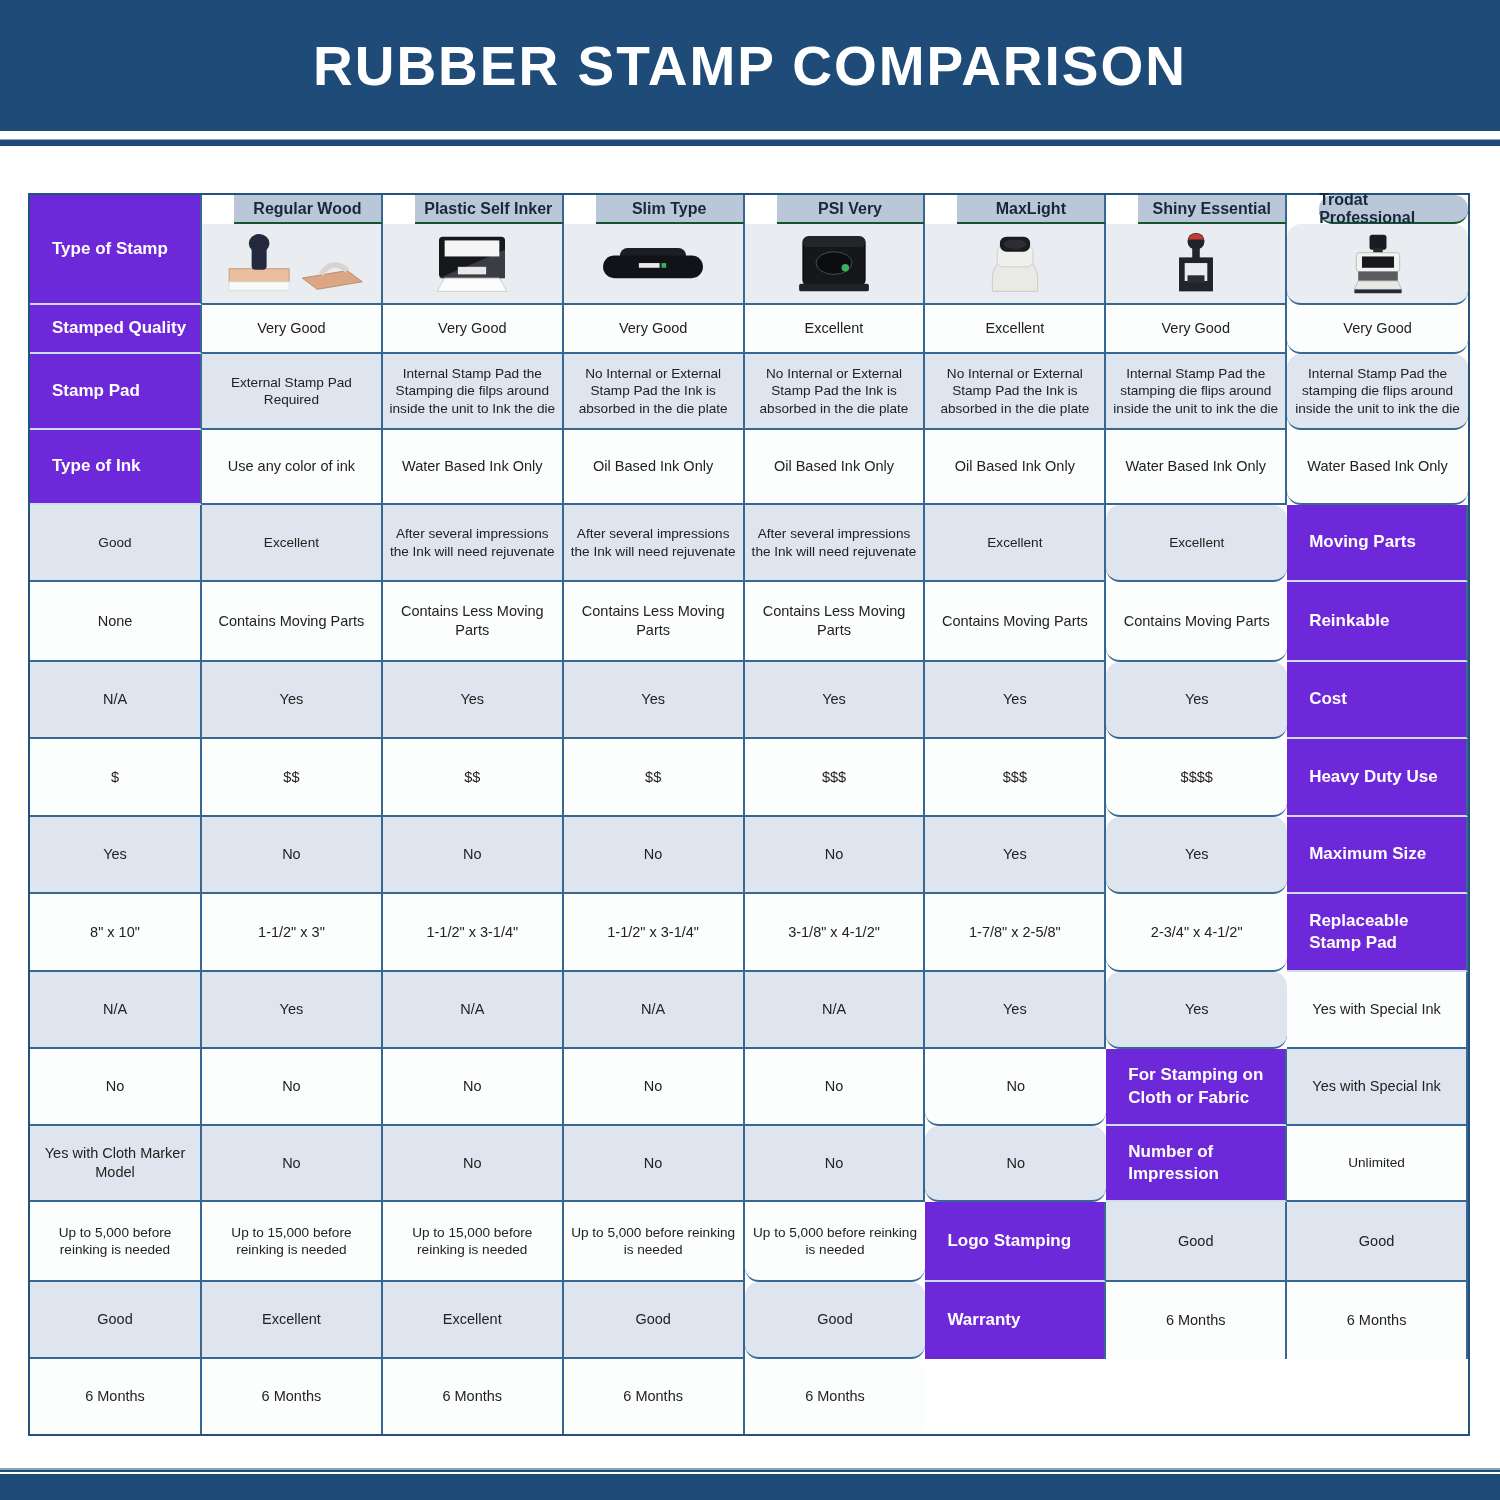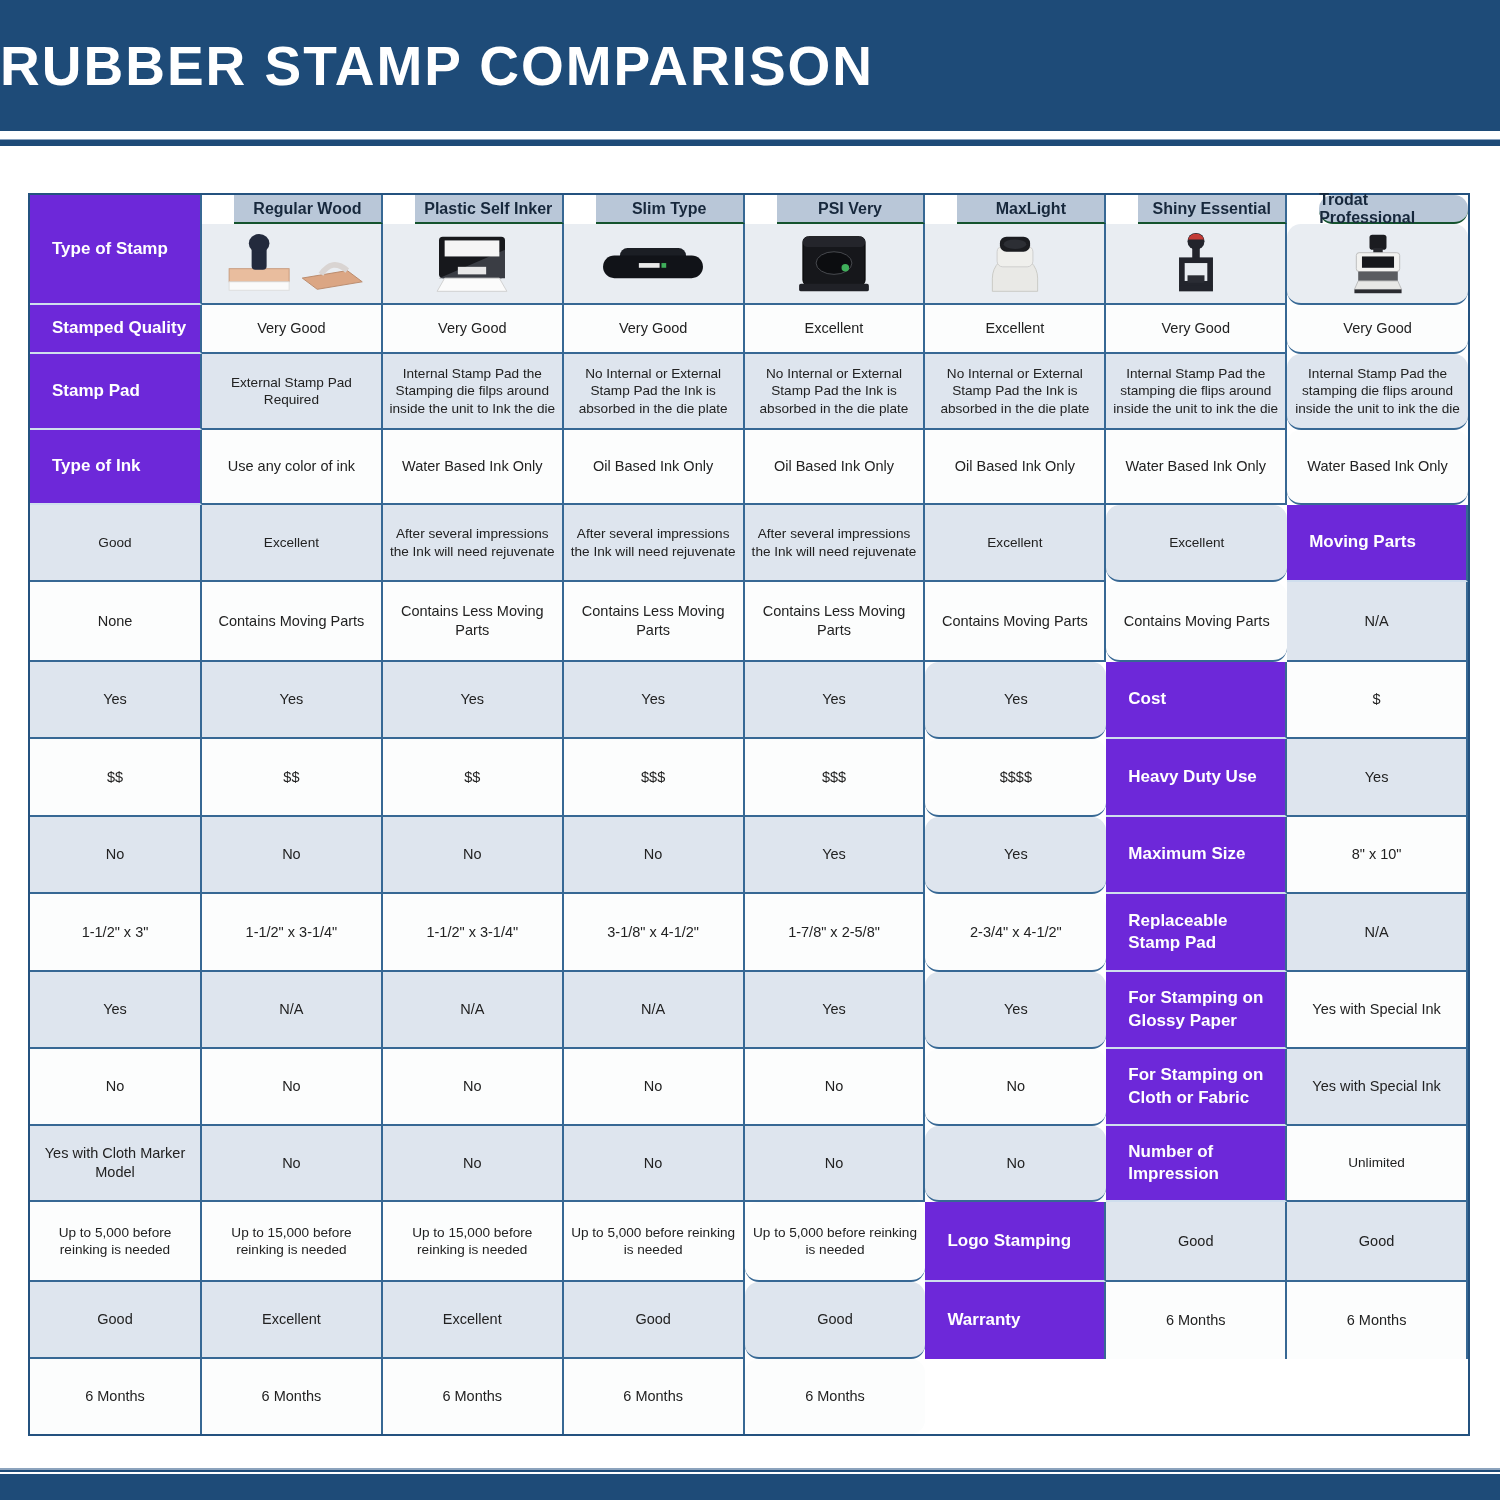--- a/index.html
+++ b/index.html
@@ -9,7 +9,7 @@
   }
   .banner {
     height: 131px; background: #1e4b78;
-    display: flex; align-items: center; justify-content: flex-start;
+    display: flex; align-items: center; justify-content: center;
   }
   .banner h1 {
     color: #ffffff; font-size: 55px; font-weight: bold; letter-spacing: 2px;

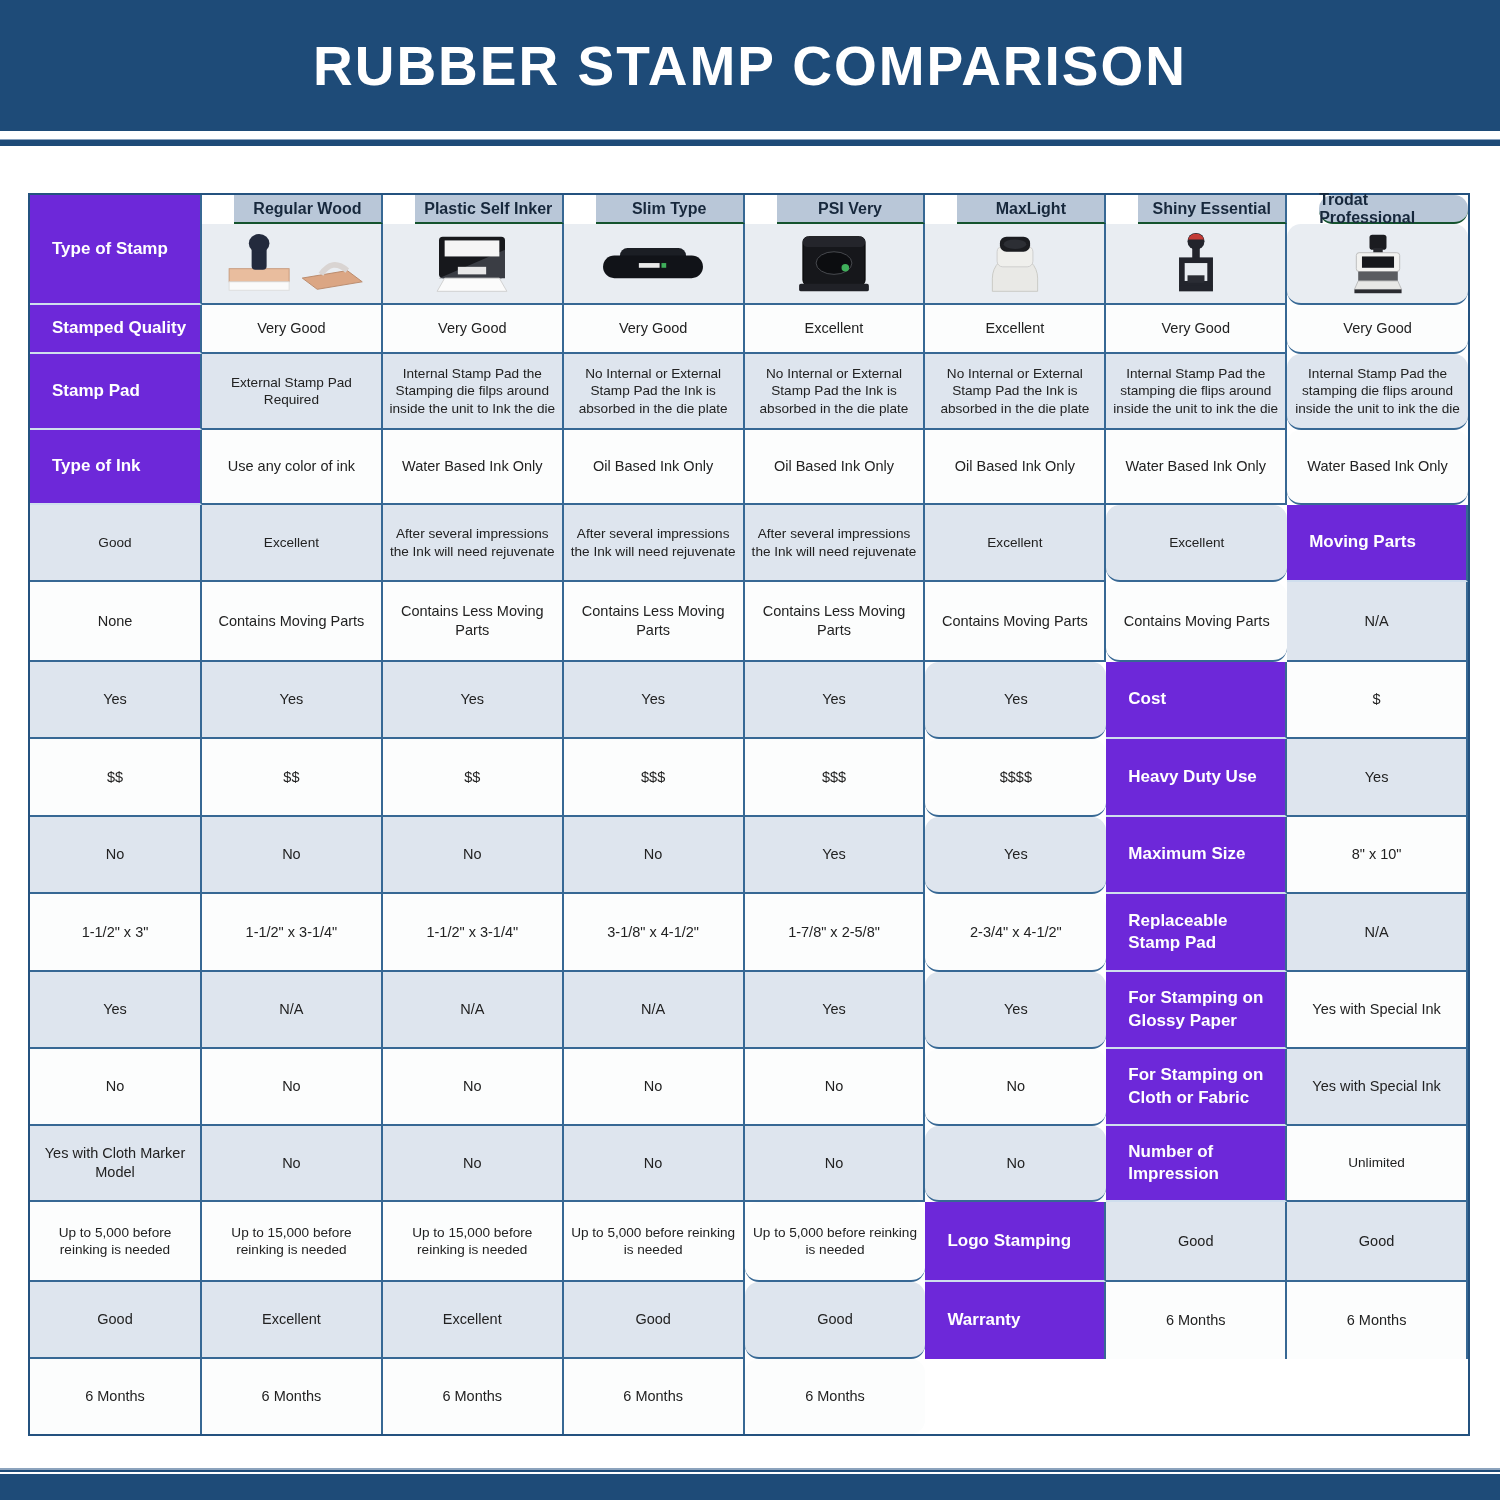--- a/index.html
+++ b/index.html
@@ -187,6 +187,7 @@
     <div class="c w">Contains Moving Parts</div>
     <div class="c w lc">Contains Moving Parts</div>
 
+    <div class="lbl">Reinkable</div>
     <div class="c g">N/A</div>
     <div class="c g">Yes</div>
     <div class="c g">Yes</div>

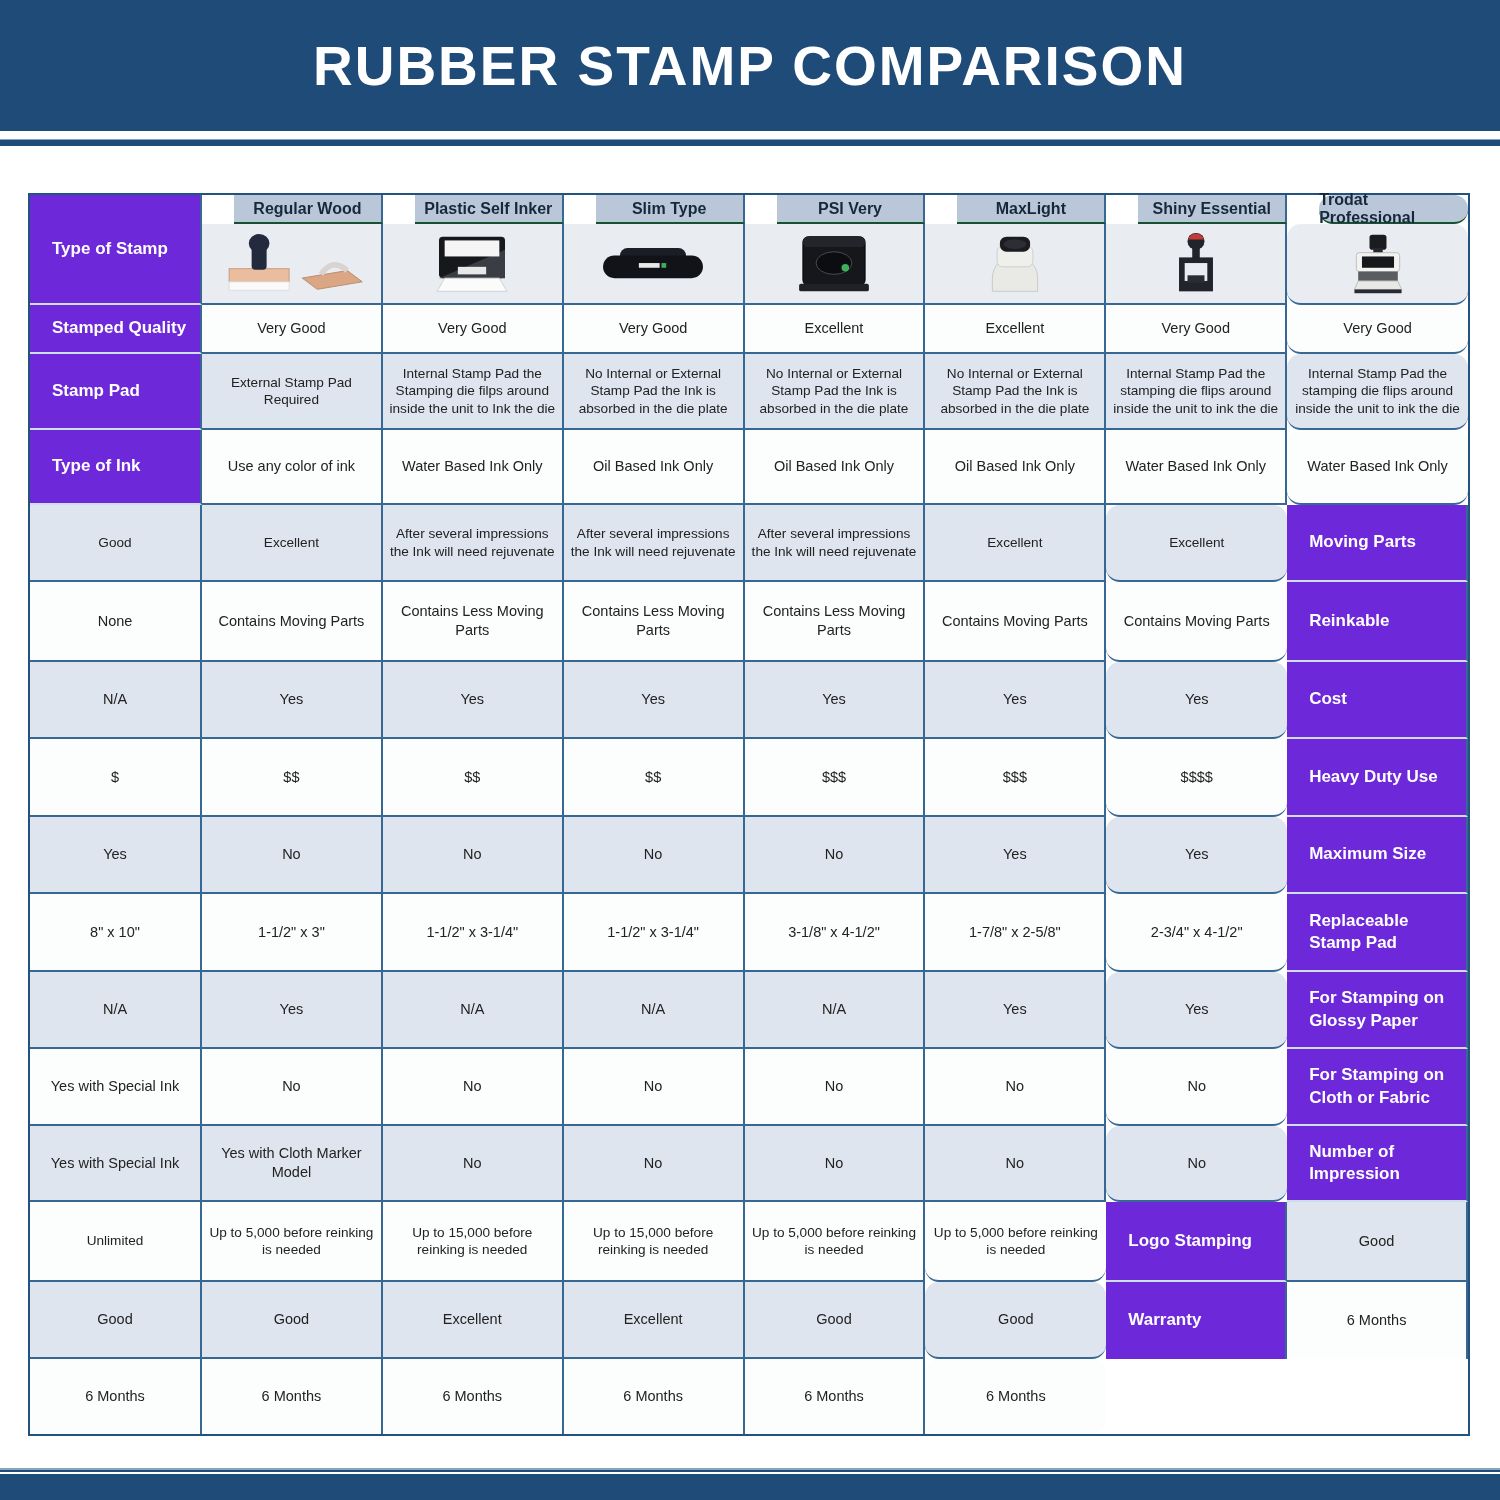--- a/index.html
+++ b/index.html
@@ -232,7 +232,6 @@
     <div class="c g">Yes</div>
     <div class="c g lc">Yes</div>
 
-    <div class="lbl">For Stamping on Glossy Paper</div>
     <div class="c w">Yes with Special Ink</div>
     <div class="c w">No</div>
     <div class="c w">No</div>

